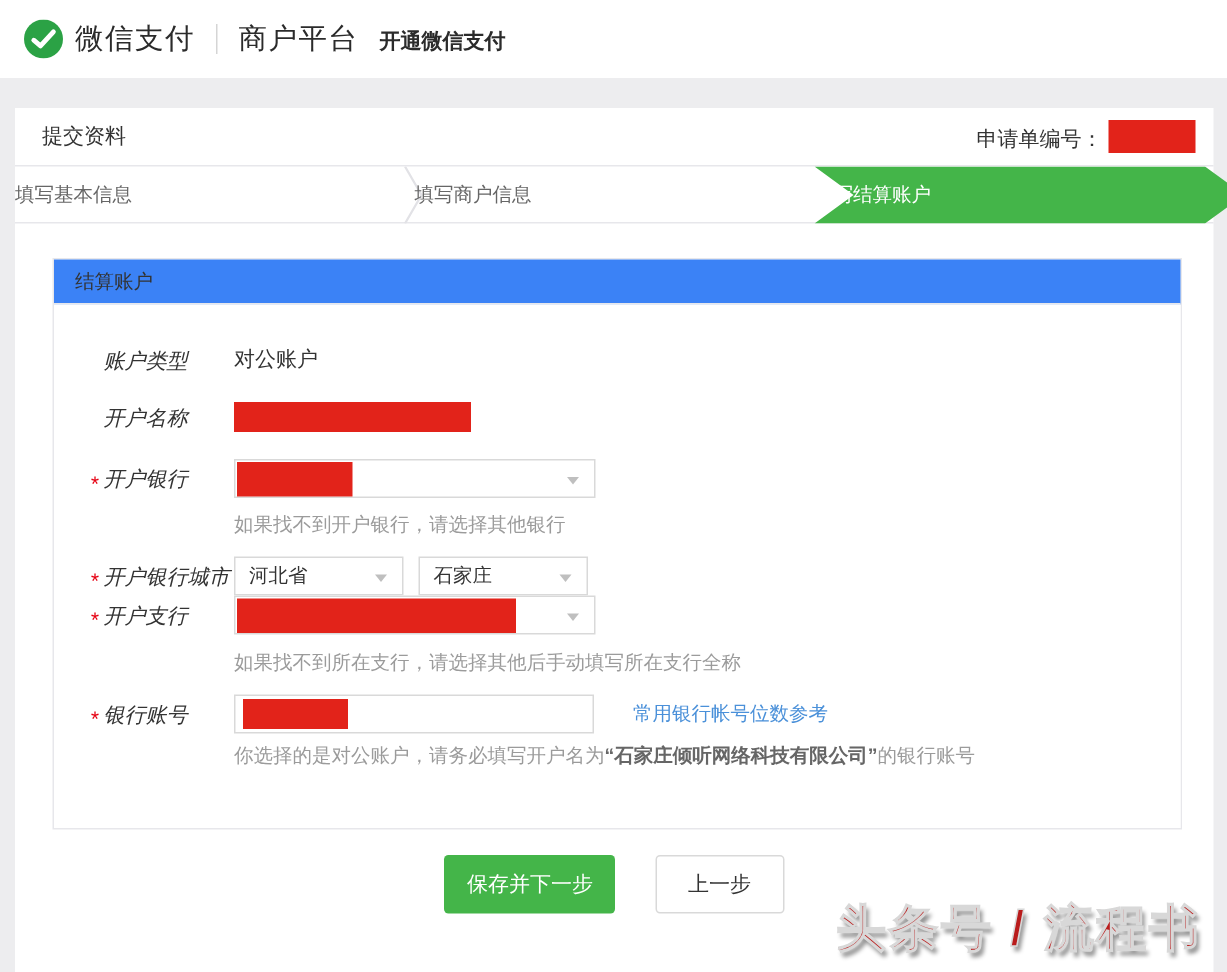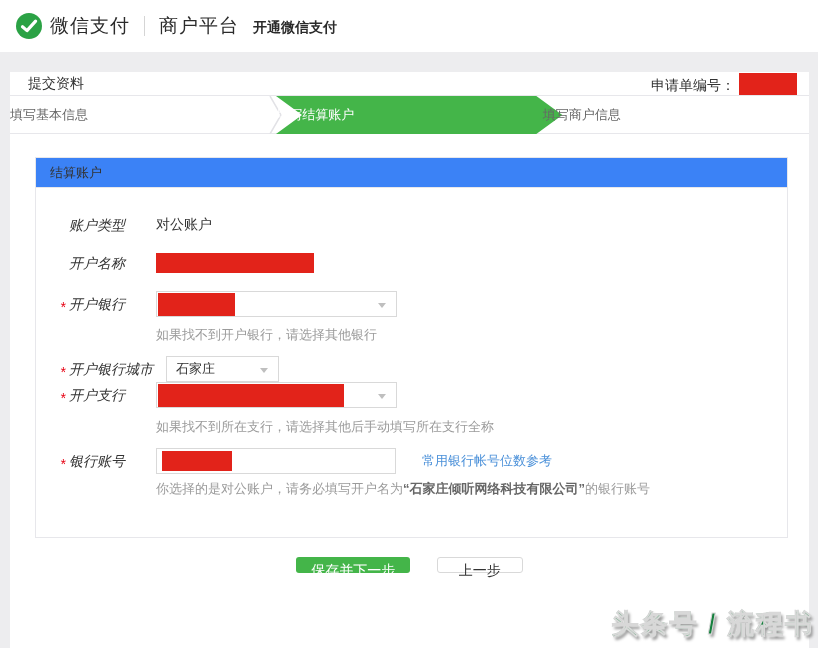--- a/index.html
+++ b/index.html
@@ -27,7 +27,7 @@
     background:#fff;
   }
   .panel-header {
-    height:24px; border-bottom:1px solid #E7E7EB;
+    height:39px; border-bottom:1px solid #E7E7EB;
     display:flex; align-items:center; padding:0 12px 0 18px;
     font-size:14px;
   }

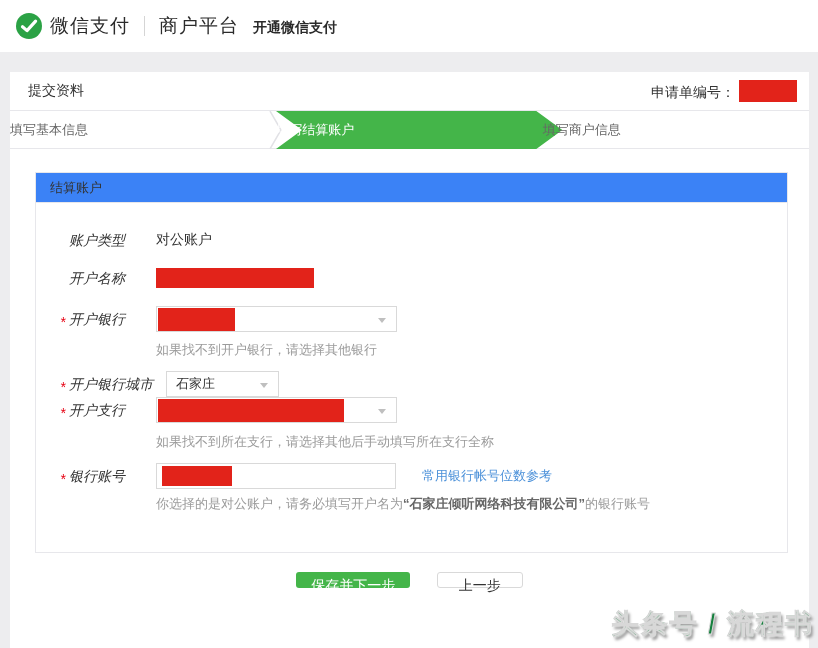--- a/index.html
+++ b/index.html
@@ -160,15 +160,15 @@
         <polyline points="1,0 12,19 1,38" stroke="#E2E2E6" stroke-width="1.5" fill="none"></polyline>
       </svg>
     </div>
+    <div class="step">
+      <span class="lbl">填写商户信息</span>
+    </div>
     <div class="step active">
       <svg class="step-arrow" viewBox="0 0 220 38" preserveAspectRatio="none">
         <polygon points="0,0 200,0 220,19 200,38 0,38 20,19" fill="#44B549"></polygon>
       </svg>
       <span class="lbl">填写结算账户</span>
     </div>
-    <div class="step">
-      <span class="lbl">填写商户信息</span>
-    </div>
   </div>
 
   <div class="section">

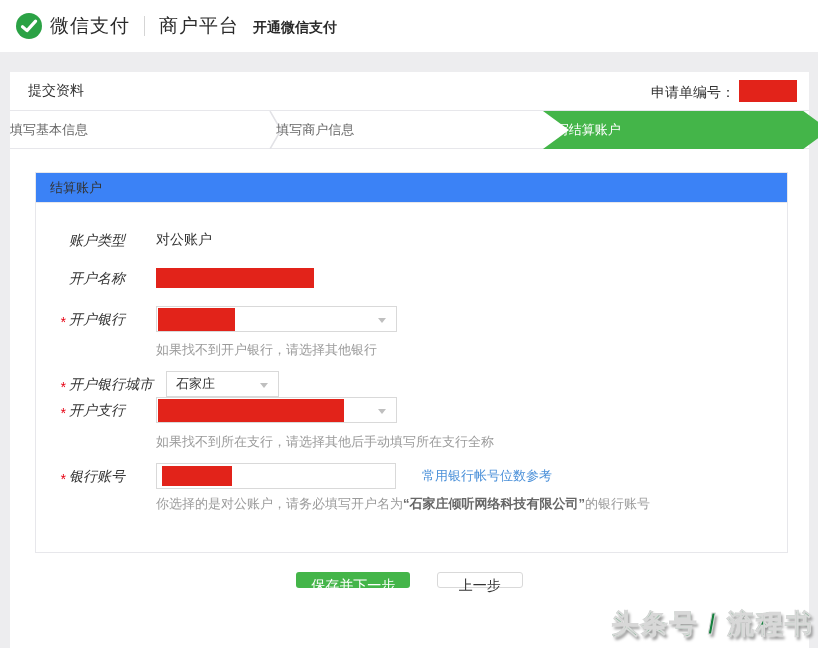--- a/index.html
+++ b/index.html
@@ -202,6 +202,10 @@
           <span class="req">*</span>
           <span>开户银行城市</span>
         </span>
+        <div class="select small">
+          <span>河北省</span>
+          <span class="caret"></span>
+        </div>
         <span class="gap"></span>
         <div class="select small">
           <span>石家庄</span>

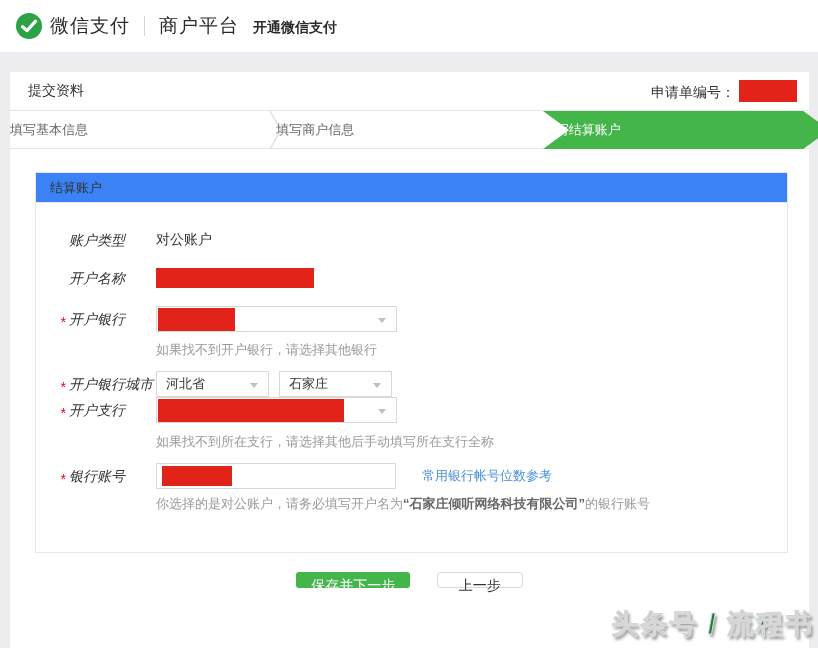--- a/index.html
+++ b/index.html
@@ -113,7 +113,7 @@
   
   .actions { margin-top:17px; text-align:center; }
   .btn {
-    display:inline-block; height:16px; line-height:27px; font-size:14px;
+    display:inline-block; height:39px; line-height:27px; font-size:14px;
     border-radius:3px; cursor:pointer; vertical-align:middle;
     font-family:Liberation Sans, sans-serif;
   }

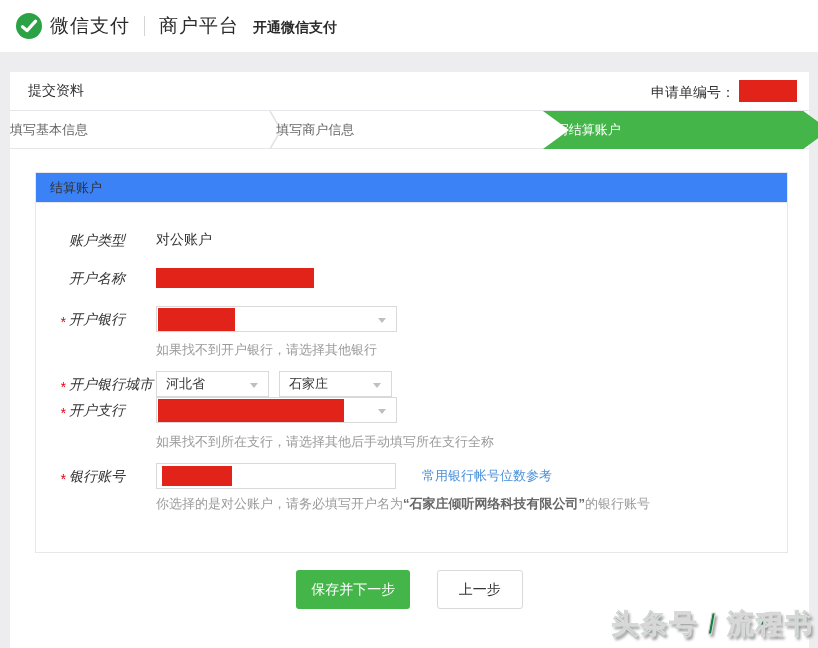--- a/index.html
+++ b/index.html
@@ -122,9 +122,9 @@
 
   
   .watermark {
-    position:absolute; right:4px; bottom:6px;
-    font-size:27px; font-weight:bold; letter-spacing:2px;
-    color:#15803d; -webkit-text-stroke:1px #d8d8d8;
+    position:absolute; right:17px; bottom:6px;
+    font-size:33px; font-weight:bold; letter-spacing:2px;
+    color:#b91c1c; -webkit-text-stroke:1px #d8d8d8;
     text-shadow:2px 3px 3px #8f8f8f;
     user-select:none;
   }

